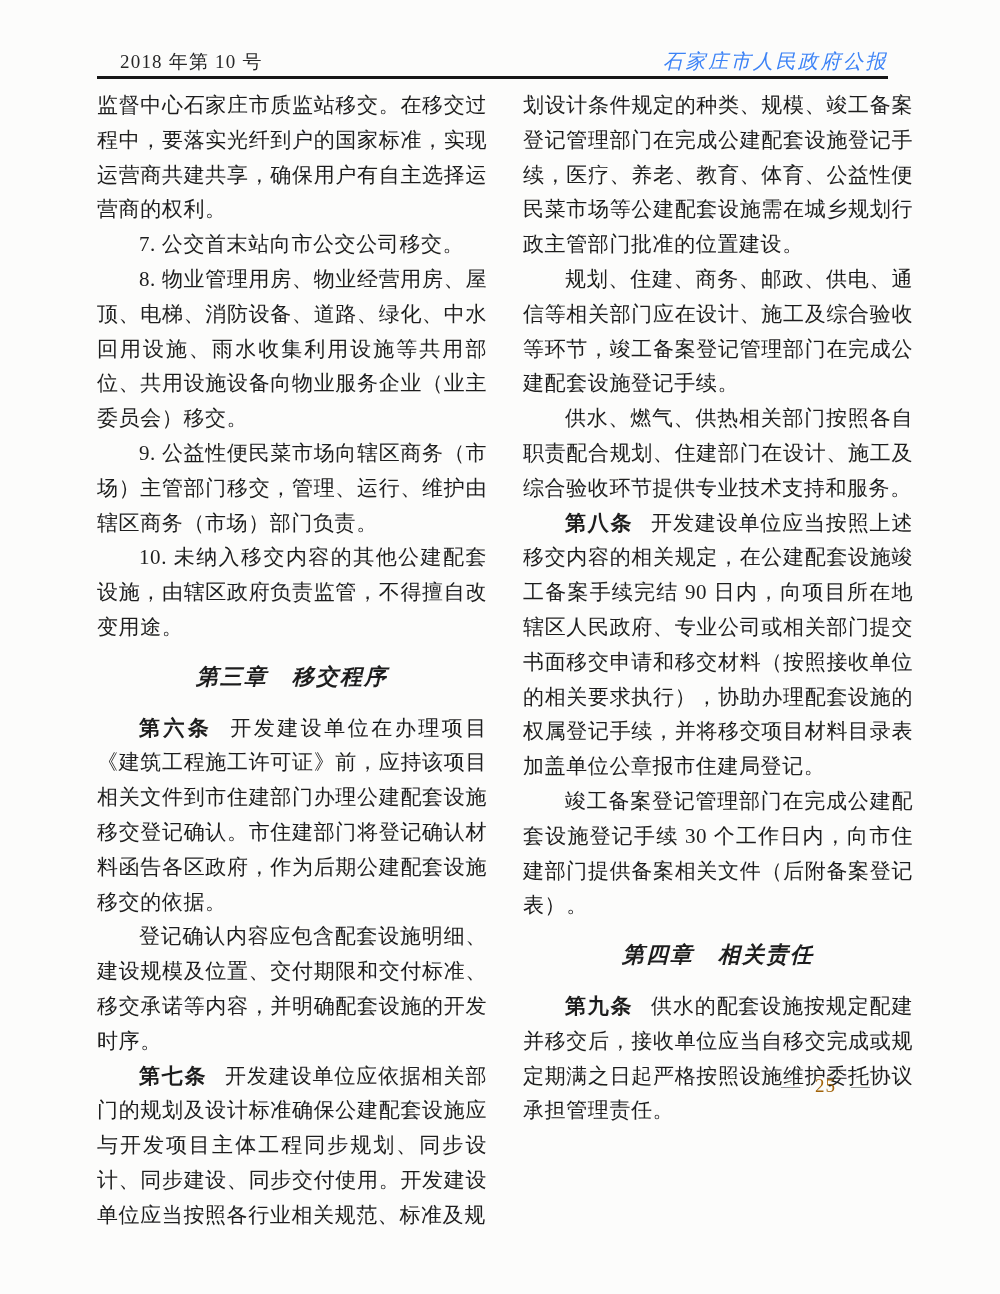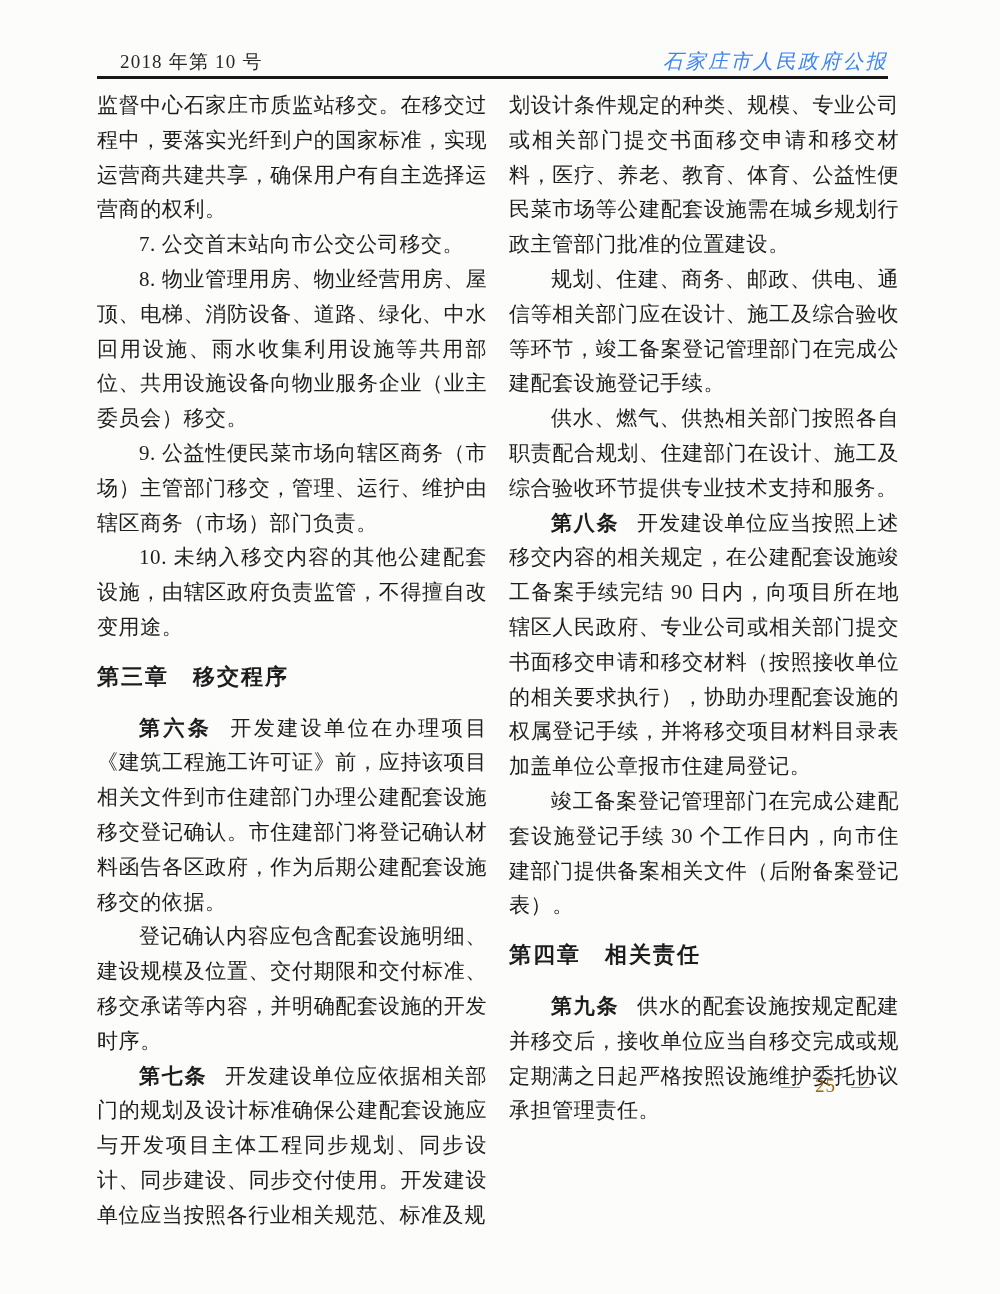--- a/index.html
+++ b/index.html
@@ -27,7 +27,7 @@
   
   .columns {
     position: absolute; top: 88px; left: 97px;
-    display: flex; gap: 22px;
+    display: flex; gap: 36px;
   }
   .col {
     width: 390px;

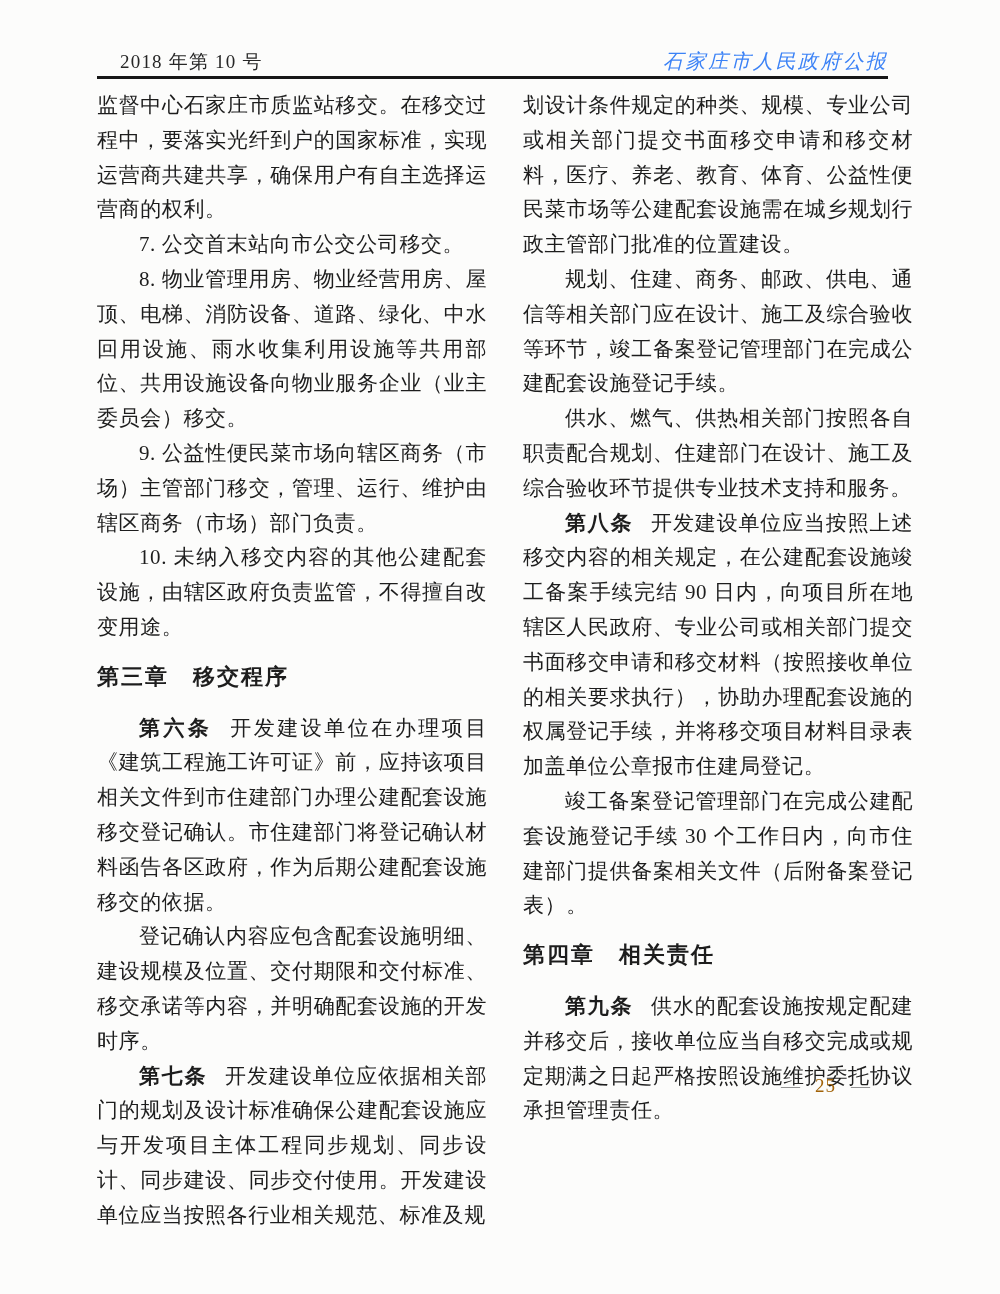--- a/index.html
+++ b/index.html
@@ -90,7 +90,7 @@
     </div>
 
     <div class="col">
-      <p class="continued">划设计条件规定的种类、规模、专业公司或相关部门提交书面移交申请和移交材料，医疗、养老、教育、体育、公益性便民菜市场等公建配套设施需在城乡规划行政主管部门批准的位置建设。</p>
+      <p class="continued">划设计条件规定的种类、规模、竣工备案登记管理部门在完成公建配套设施登记手续，医疗、养老、教育、体育、公益性便民菜市场等公建配套设施需在城乡规划行政主管部门批准的位置建设。</p>
       <p class="indent">规划、住建、商务、邮政、供电、通信等相关部门应在设计、施工及综合验收等环节，竣工备案登记管理部门在完成公建配套设施登记手续。</p>
       <p class="indent">供水、燃气、供热相关部门按照各自职责配合规划、住建部门在设计、施工及综合验收环节提供专业技术支持和服务。</p>
       <p class="article">

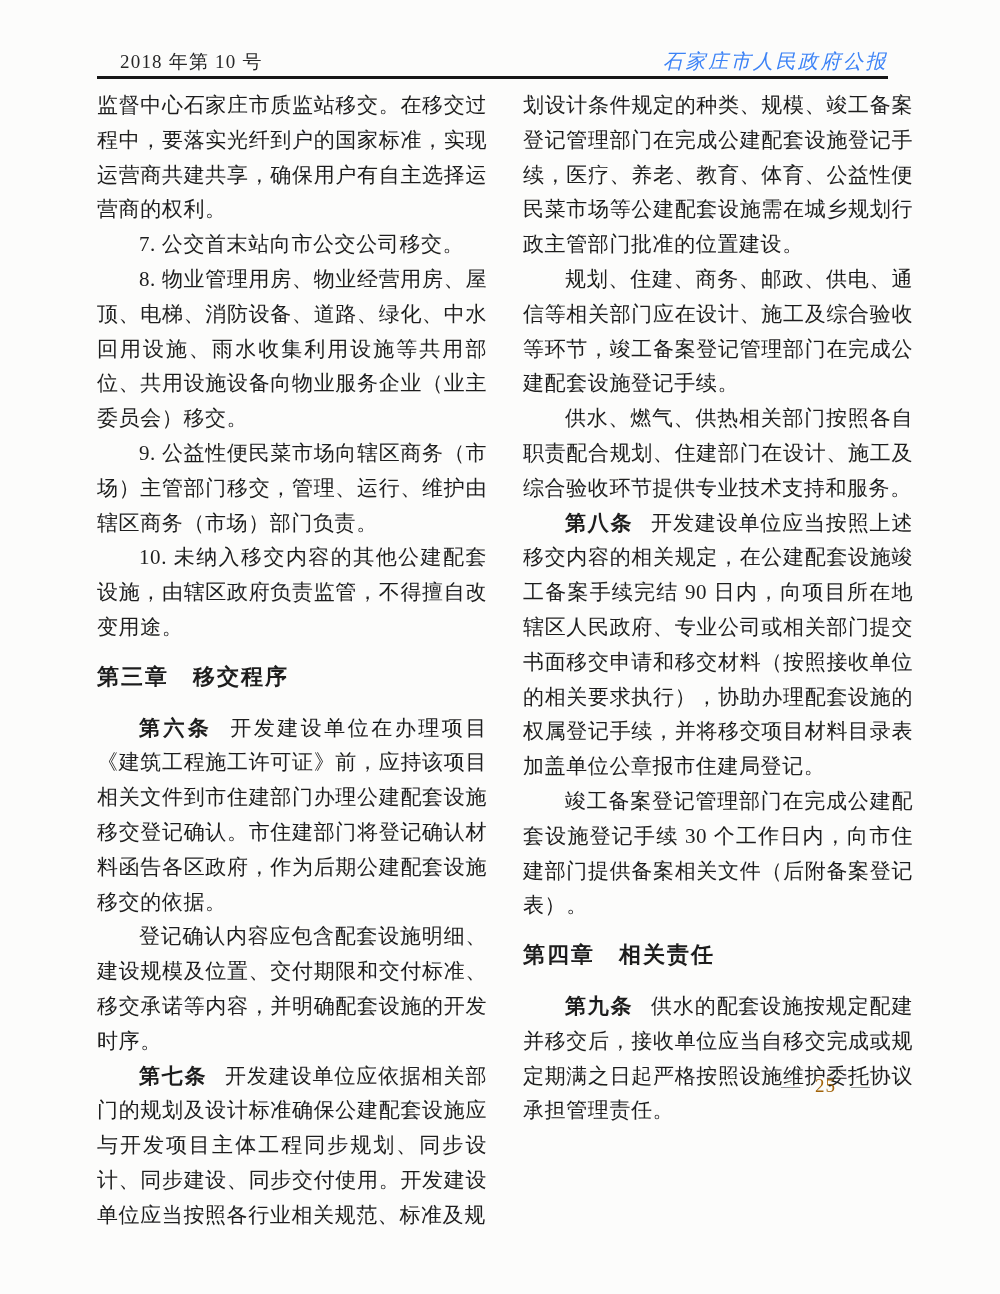--- a/index.html
+++ b/index.html
@@ -41,10 +41,11 @@
   .col p { margin: 0; padding: 0; }
   p.indent, p.article { text-indent: 2em; }
   p.heading {
-    text-indent: 0; 
+    text-indent: 0; text-align: center;
     font-family: "Liberation Sans", "DejaVu Sans", sans-serif;
     font-weight: bold; font-size: 22px; letter-spacing: 2px;
     margin: 15px 0 16px 0;
+    font-style: italic;
   }
   p.article b {
     font-family: "Liberation Sans", "DejaVu Sans", sans-serif;

